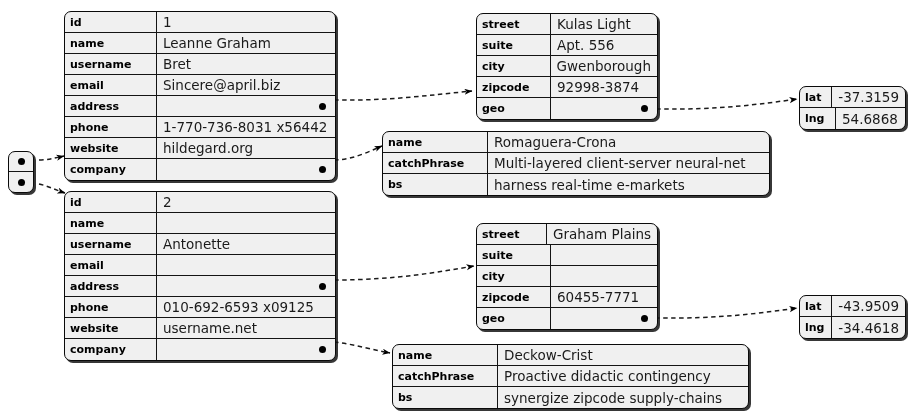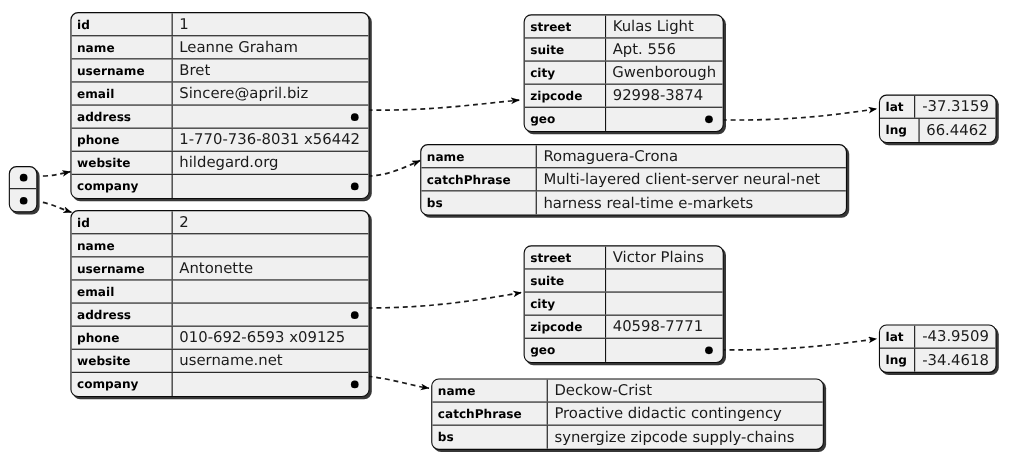--- a/index.html
+++ b/index.html
@@ -258,7 +258,7 @@
       </div>
       <div class="row">
         <div class="k" style="width: 36px;">lng</div>
-        <div class="v">66.4462</div>
+        <div class="v">54.6868</div>
       </div>
     </div>
 

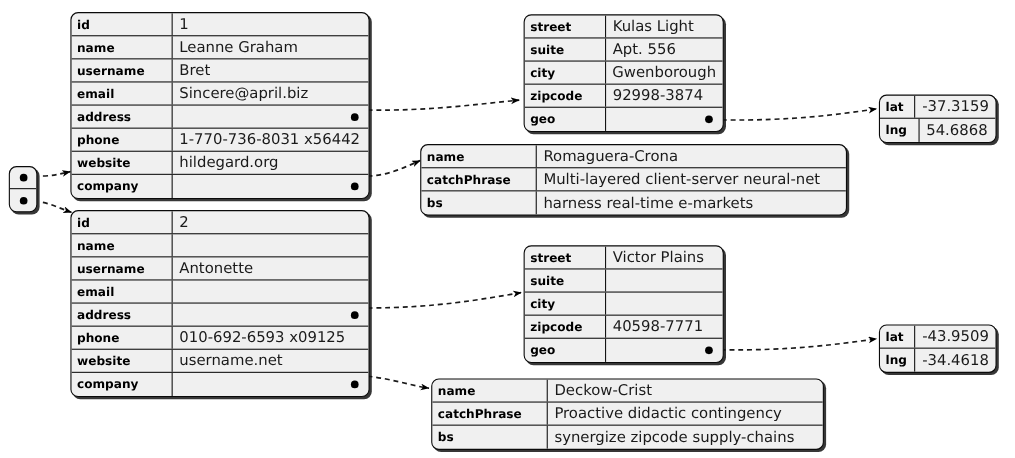--- a/index.html
+++ b/index.html
@@ -231,7 +231,7 @@
   <div class="node" style="left:476px; top:223px; width:182px;">
       <div class="row">
         <div class="k" style="width: 74px;">street</div>
-        <div class="v">Victor Plains</div>
+        <div class="v">Graham Plains</div>
       </div>
       <div class="row">
         <div class="k" style="width: 74px;">suite</div>

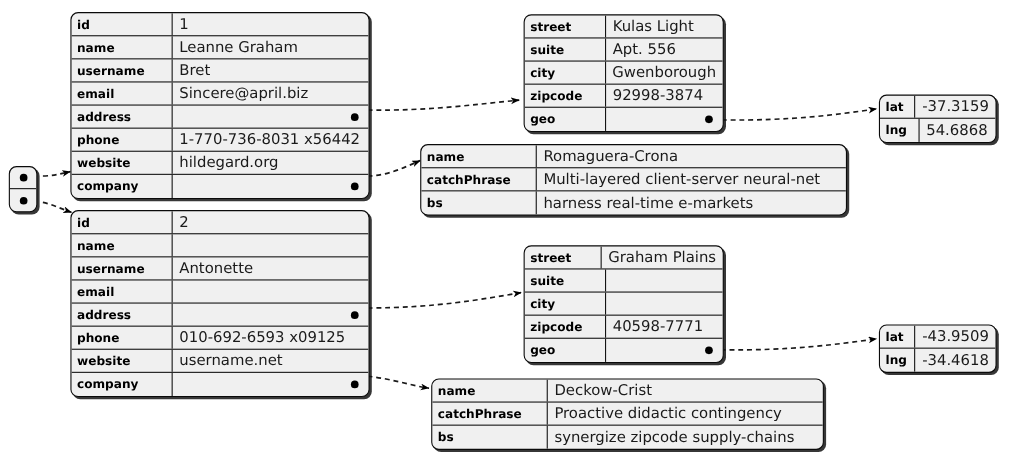--- a/index.html
+++ b/index.html
@@ -241,7 +241,7 @@
       </div>
       <div class="row">
         <div class="k" style="width: 74px;">zipcode</div>
-        <div class="v">40598-7771</div>
+        <div class="v">60455-7771</div>
       </div>
       <div class="row">
         <div class="k" style="width: 74px;">geo</div>

